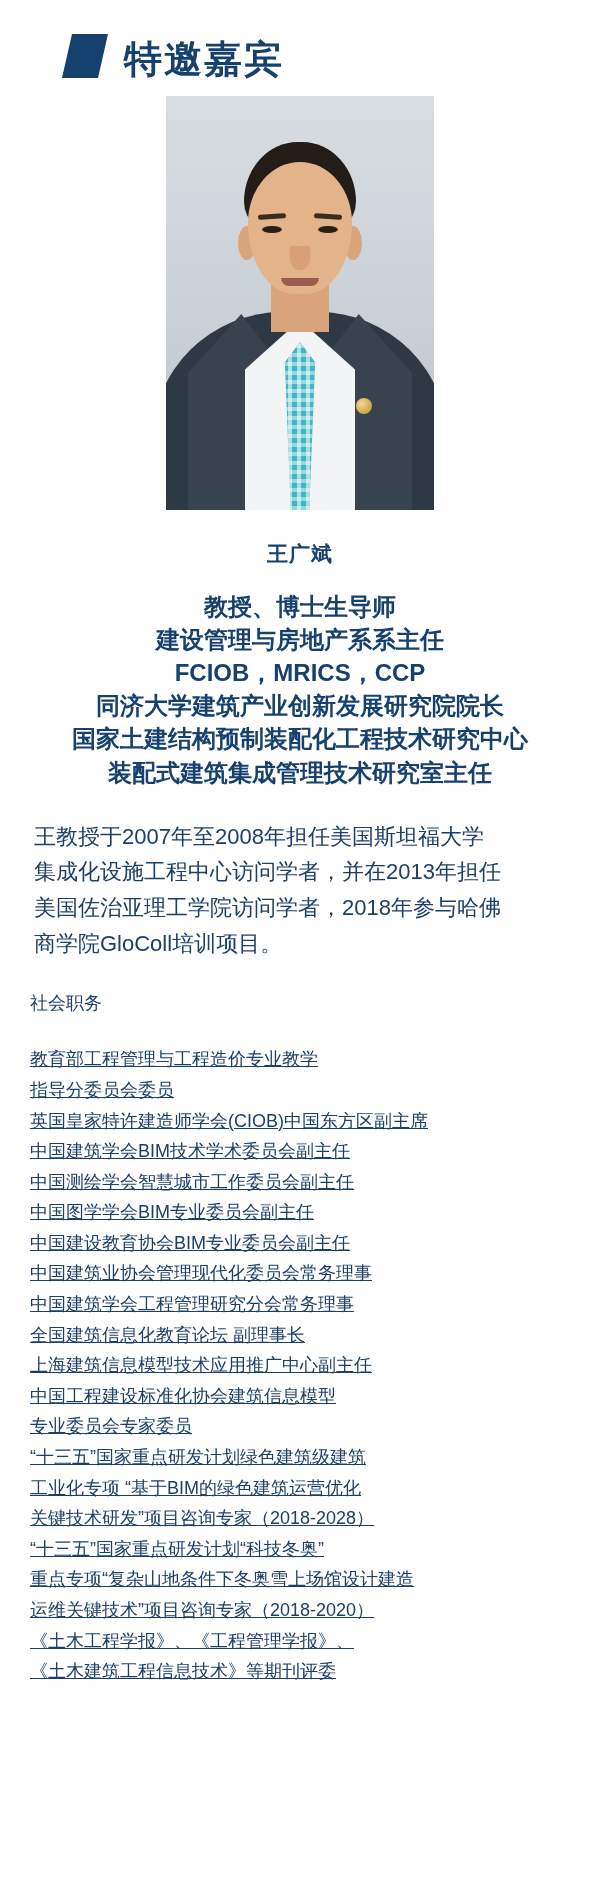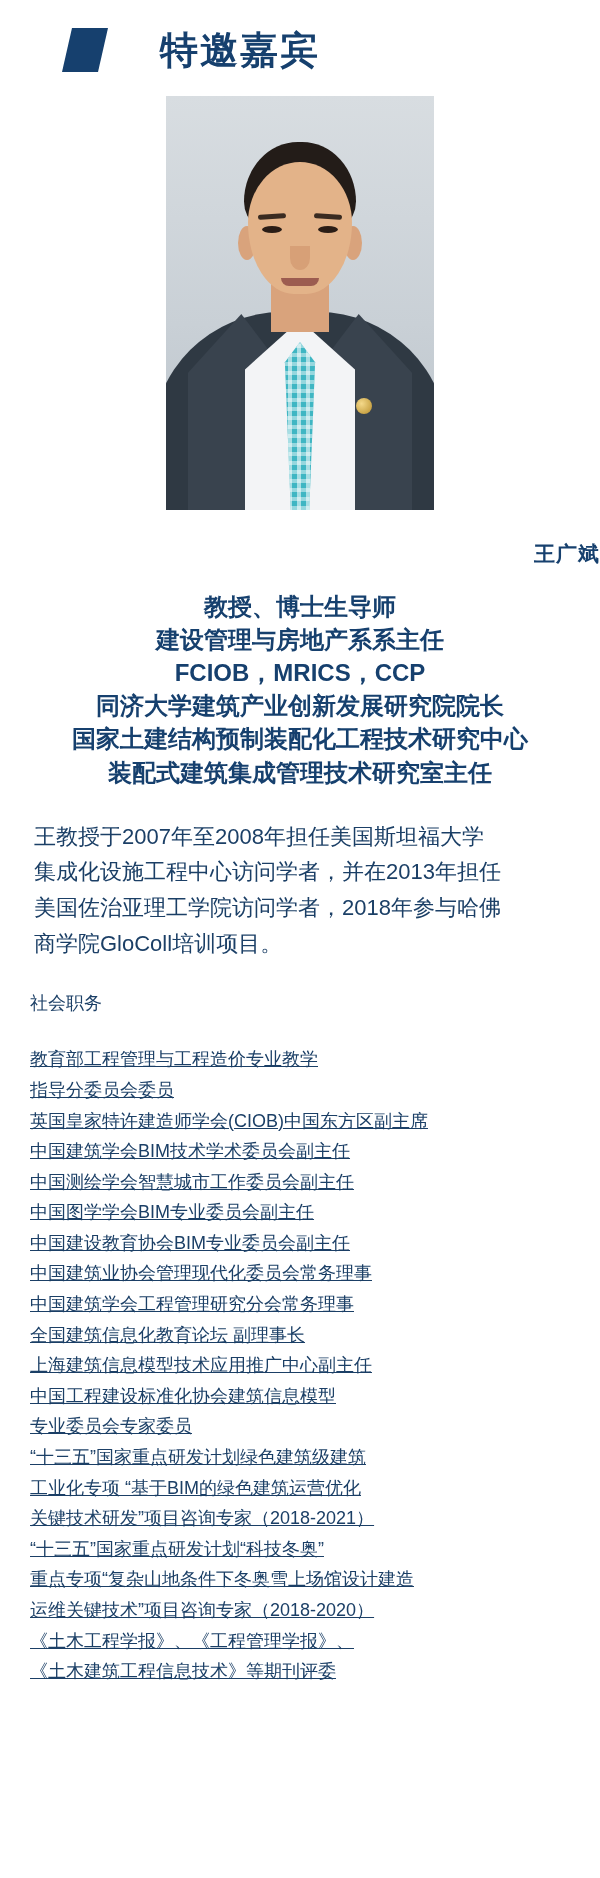--- a/index.html
+++ b/index.html
@@ -26,11 +26,10 @@
   
   .header {
     display: flex;
-    align-items: center;
+    align-items: flex-end;
     padding: 22px 0 0 62px;
     height: 78px;
     box-sizing: border-box;
-    gap: 36px;
   }
   .header-mark {
     width: 46px;

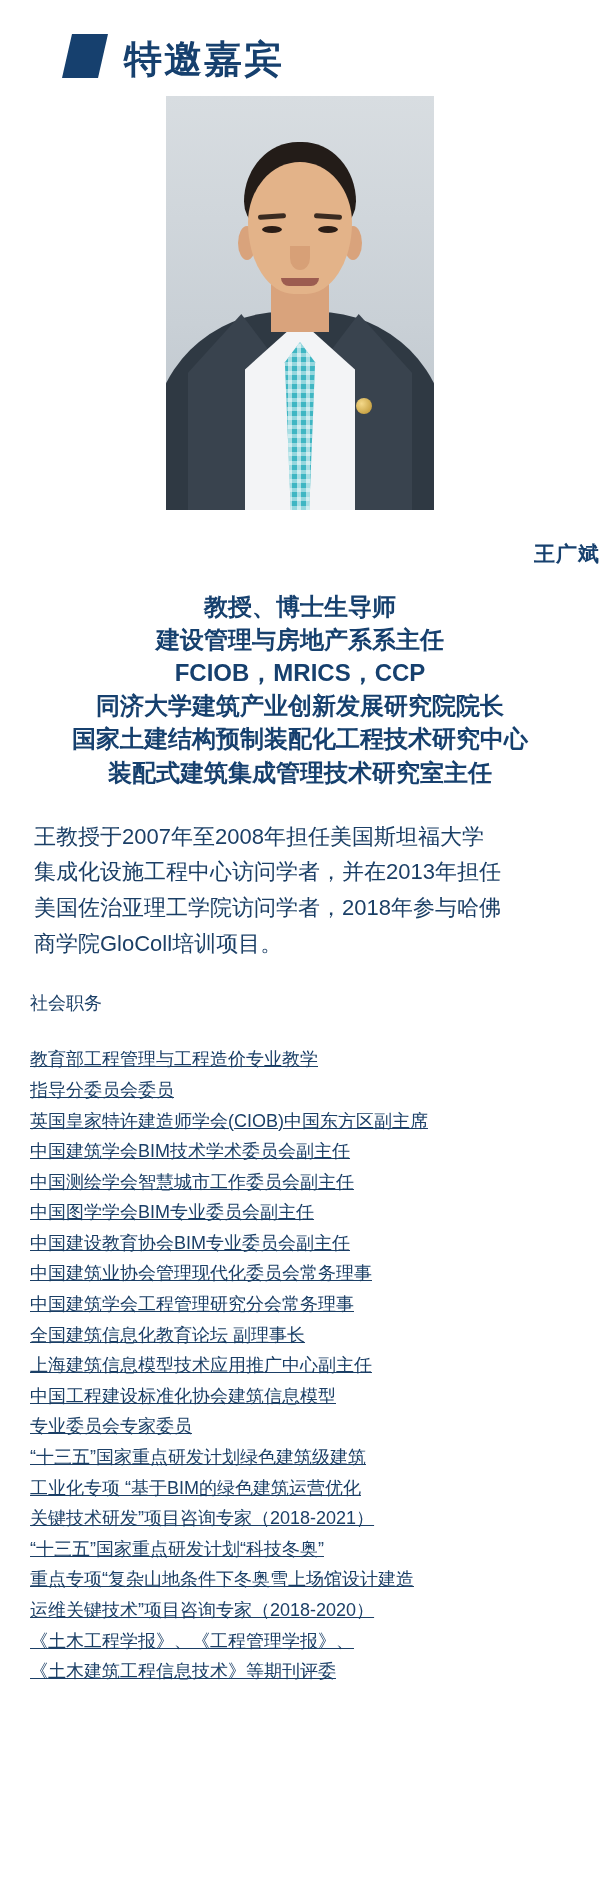--- a/index.html
+++ b/index.html
@@ -211,7 +211,7 @@
 
   
   .name {
-    text-align: right;
+    text-align: center;
     font-size: 21px;
     font-weight: bold;
     color: #16406e;

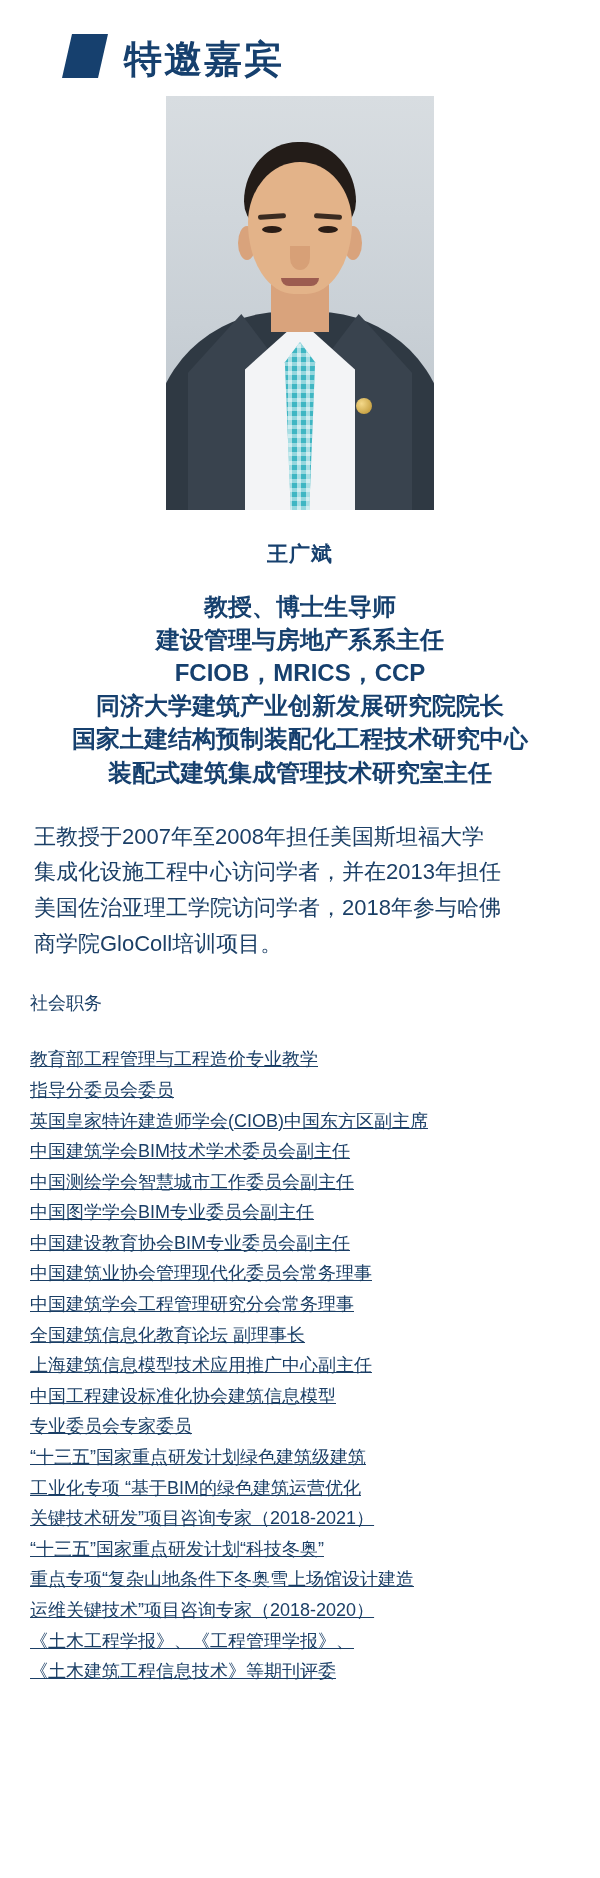--- a/index.html
+++ b/index.html
@@ -329,7 +329,7 @@
     <div>专业委员会专家委员</div>
     <div>“十三五”国家重点研发计划绿色建筑级建筑</div>
     <div>工业化专项 “基于BIM的绿色建筑运营优化</div>
-    <div>关键技术研发”项目咨询专家（2018-2021）</div>
+    <div>关键技术研发”项目咨询专家（2018-2028）</div>
     <div>“十三五”国家重点研发计划“科技冬奥”</div>
     <div>重点专项“复杂山地条件下冬奥雪上场馆设计建造</div>
     <div>运维关键技术”项目咨询专家（2018-2020）</div>

